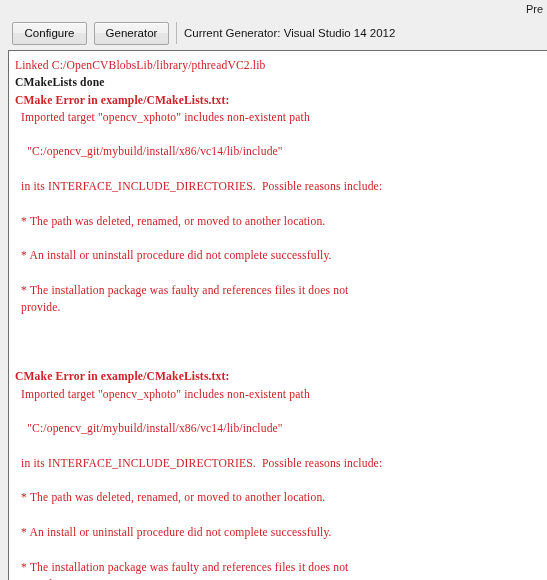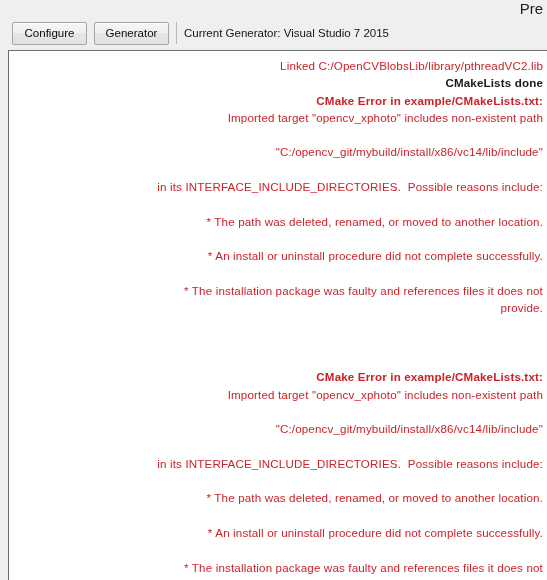--- a/index.html
+++ b/index.html
@@ -35,7 +35,7 @@
     position: absolute;
     right: 4px;
     top: 2px;
-    font-size: 15px;
+    font-size: 11px;
     color: #1c1c1c;
     white-space: nowrap;
     line-height: 14px;

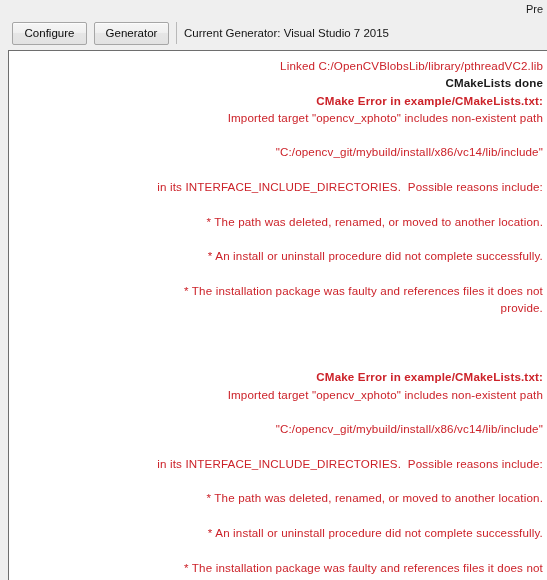--- a/index.html
+++ b/index.html
@@ -149,7 +149,7 @@
 
     <div class="toolbar-separator"></div>
 
-    <div class="generator-label">Current Generator: Visual Studio 7 2015</div>
+    <div class="generator-label">Current Generator: Visual Studio 14 2012</div>
   </div>
 
   <div class="log-frame">

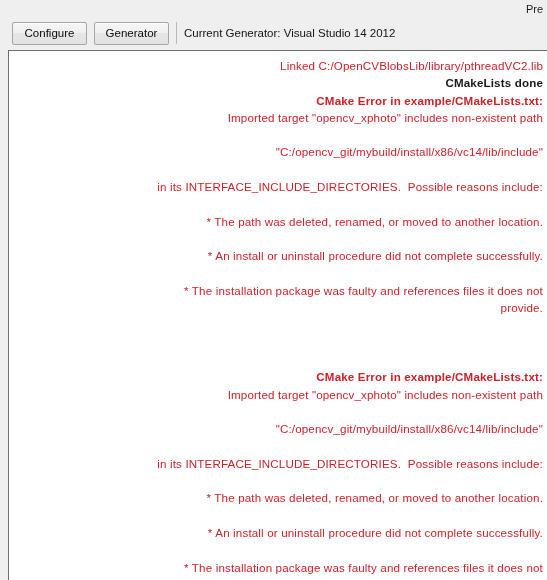--- a/index.html
+++ b/index.html
@@ -119,14 +119,13 @@
   }
 
   .log-line {
-    font-family: Liberation Sans, sans-serif;
+    font-family: Liberation Serif, serif;
     font-size: 11.6px;
     line-height: 17.3px;
     white-space: pre;
     letter-spacing: 0.15px;
     color: #c9302c;
     min-height: 17.3px;
-    text-align: right;
   }
   .log-line.error   { color: #cc2229; font-weight: bold; }
   .log-line.errtext { color: #cc2229; font-weight: normal; }

